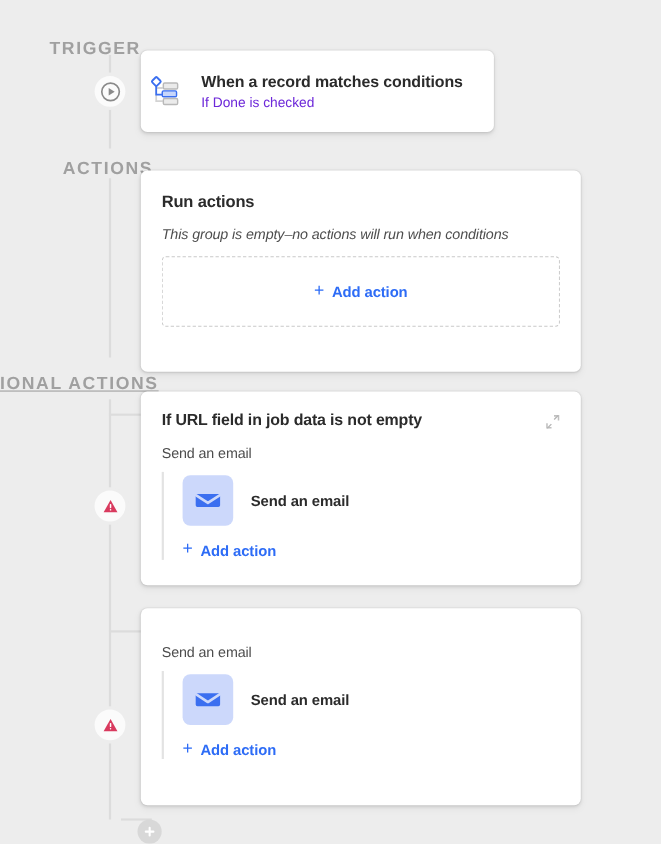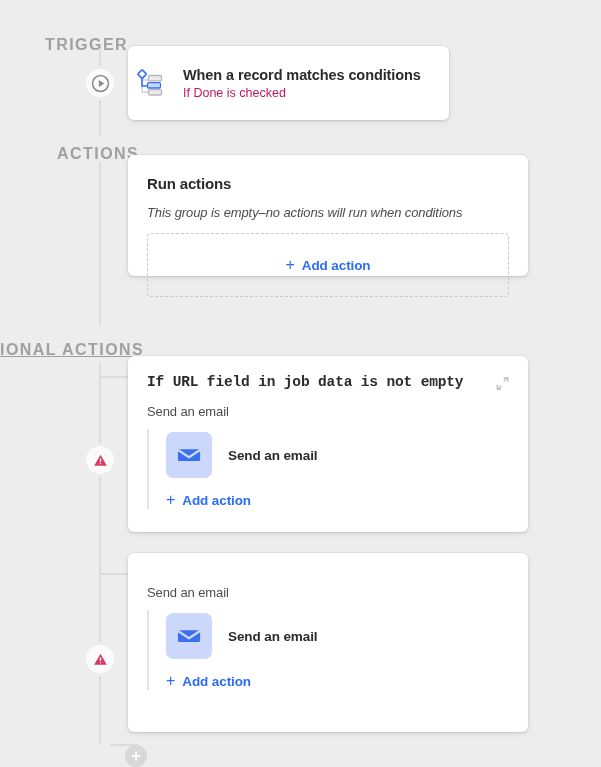--- a/index.html
+++ b/index.html
@@ -98,7 +98,7 @@
 
   .trigger-sub {
     font-size: 12.5px;
-    color: #be185d;
+    color: #6d28d9;
   }
 
   .card-run {

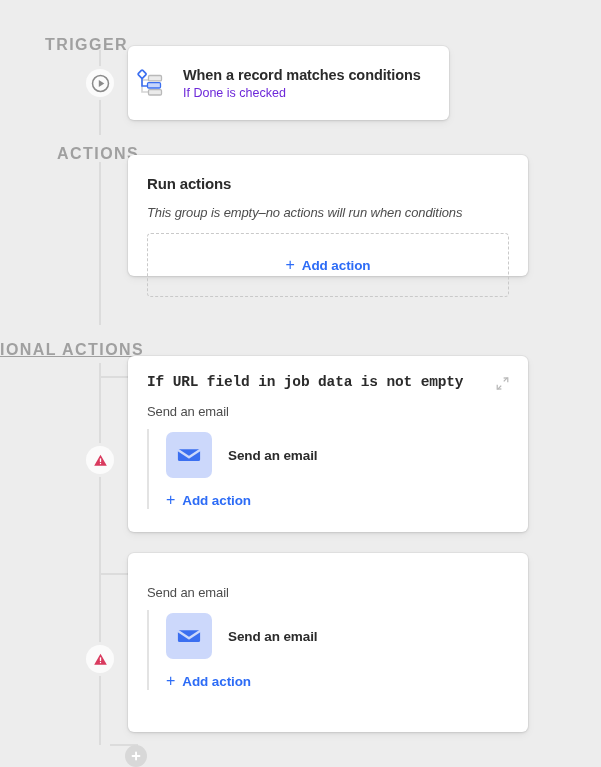--- a/index.html
+++ b/index.html
@@ -105,7 +105,7 @@
     left: 128px;
     top: 155px;
     width: 400px;
-    height: 121px;
+    height: 183px;
     padding: 20px 19px 19px 19px;
   }
 

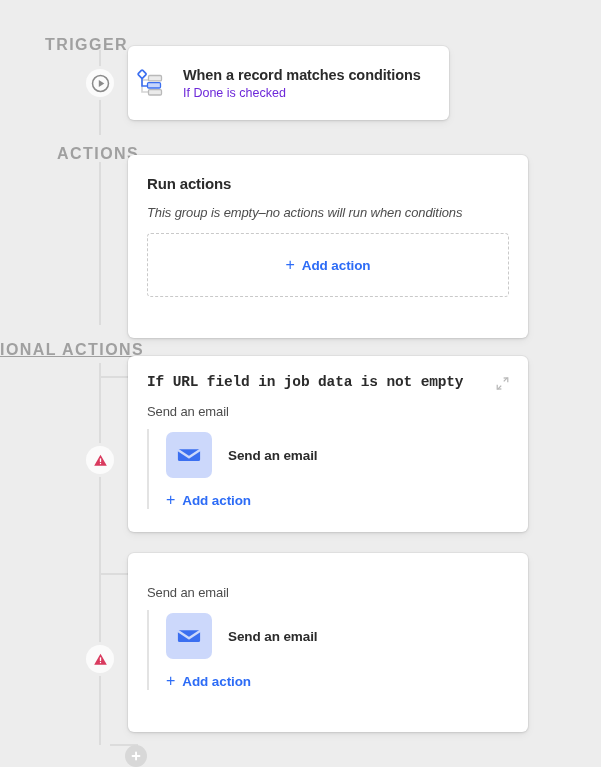--- a/index.html
+++ b/index.html
@@ -167,7 +167,6 @@
     display: flex;
     align-items: flex-end;
     justify-content: space-between;
-    font-family: Liberation Mono, monospace;
   }
 
   .cond-title {

